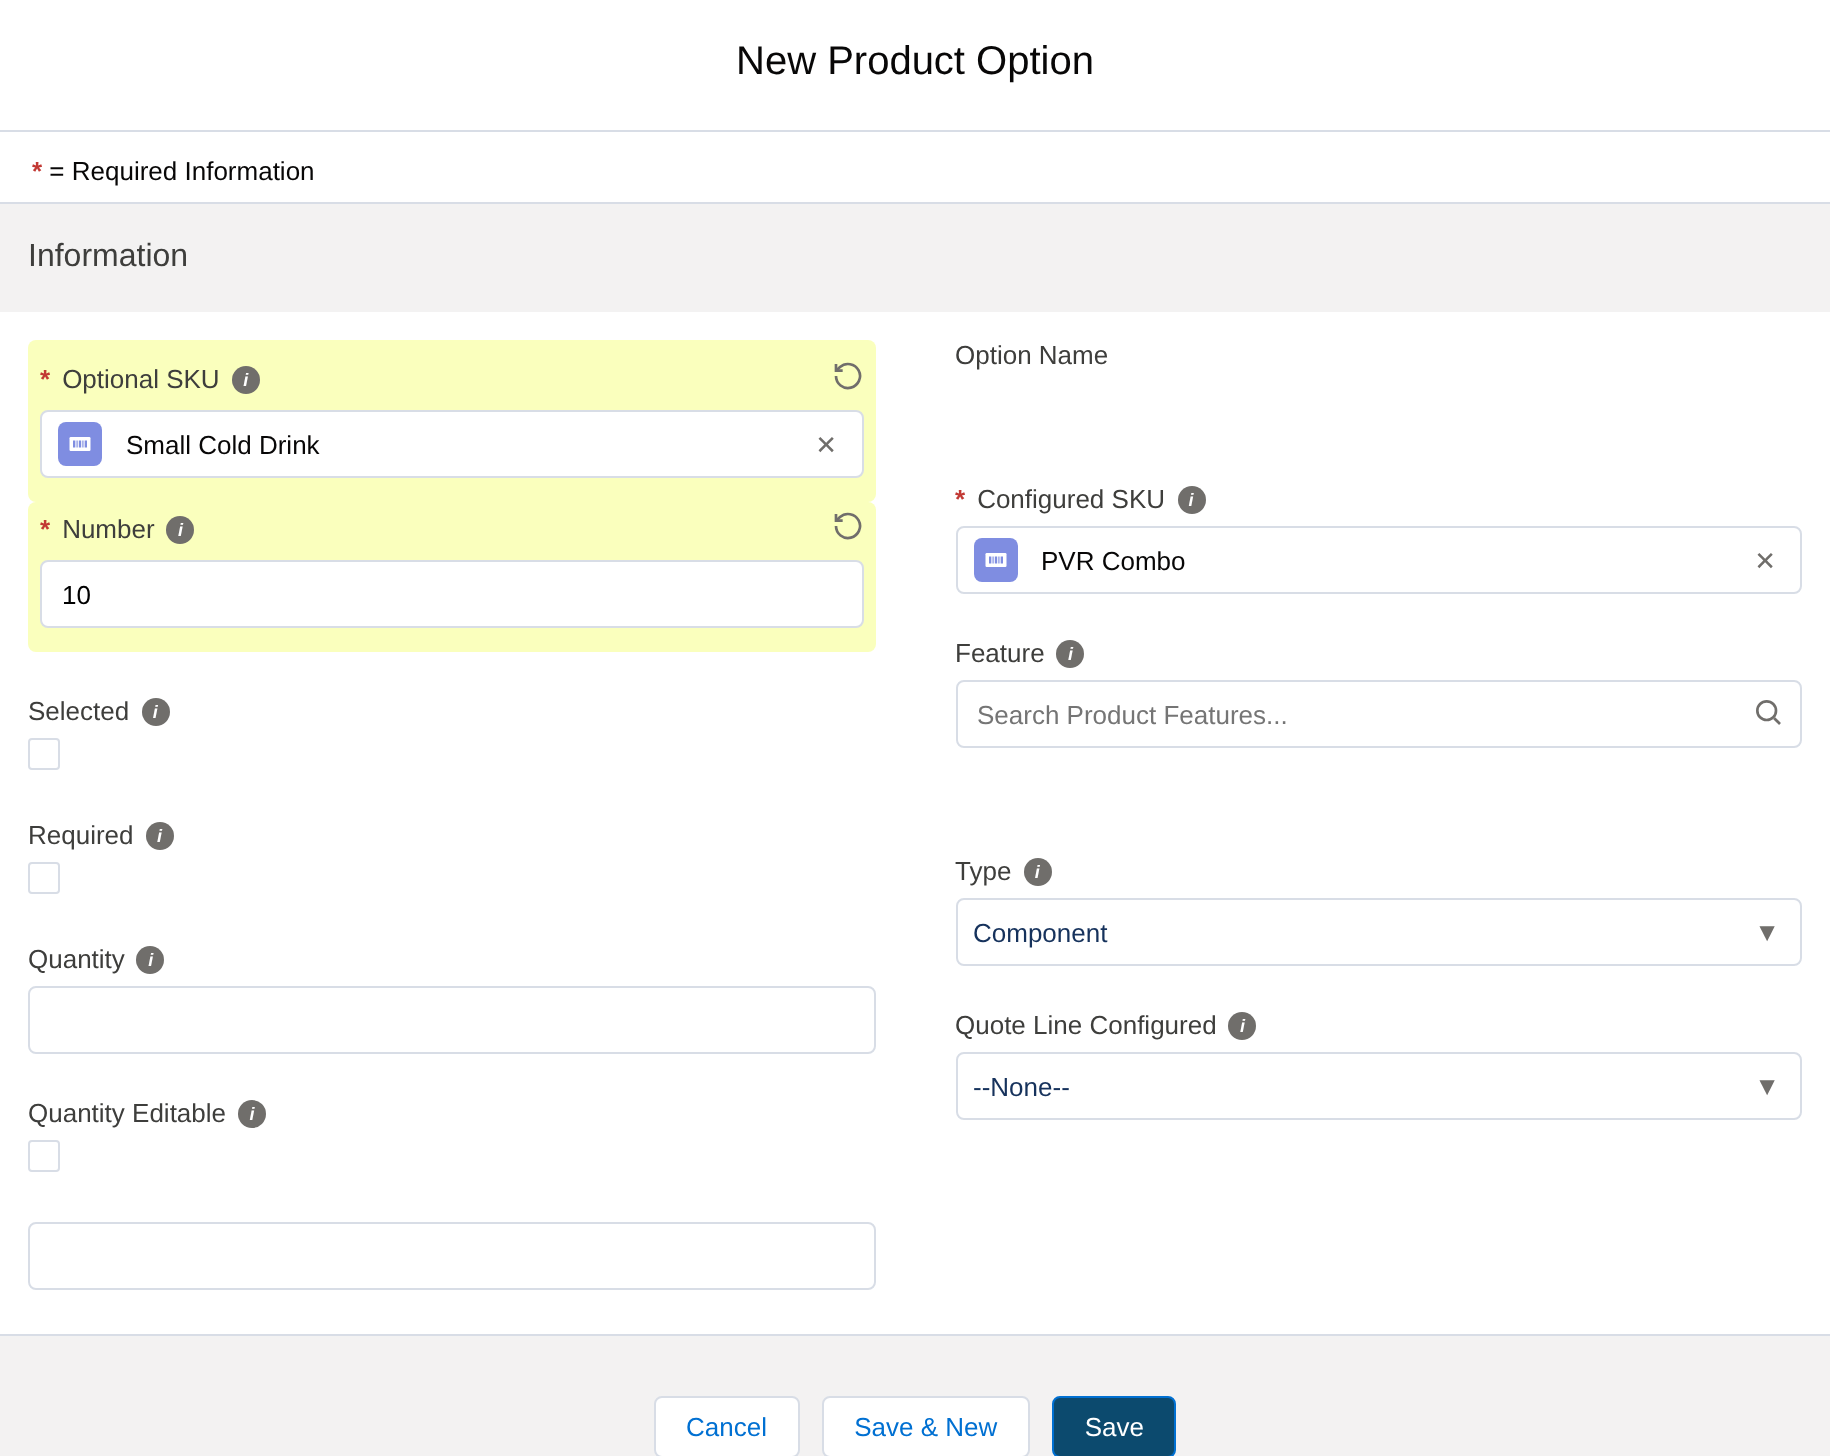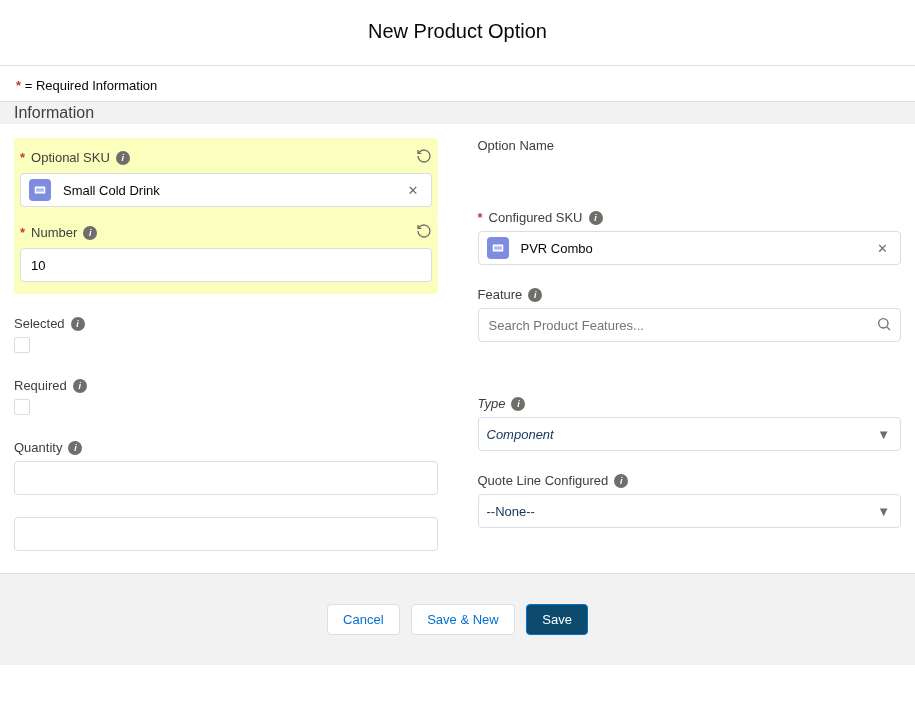--- a/index.html
+++ b/index.html
@@ -8,7 +8,7 @@
   .modal-title { text-align: center; font-size: 20px; font-weight: 400; color: #080707; padding: 20px 11px 22px; border-bottom: 1px solid #d8dde6; }
   .req-note { font-size: 13px; color: #080707; padding: 12px 16px 8px; }
   .req-note .star { color: #c23934; font-weight: 700; }
-  .section-header { background: #f3f2f2; color: #3e3e3c; font-size: 16px; padding: 2px 14px; border-top: 1px solid #d8dde6; }
+  .section-header { background: #f3f2f2; color: #3e3e3c; font-size: 16px; padding: 18px 14px; border-top: 1px solid #d8dde6; }
   .form-body { max-height: 530px; overflow-y: auto; }
   .cols { display: flex; padding: 14px 14px 0; gap: 40px; }
   .col { flex: 1 1 0; min-width: 0; }

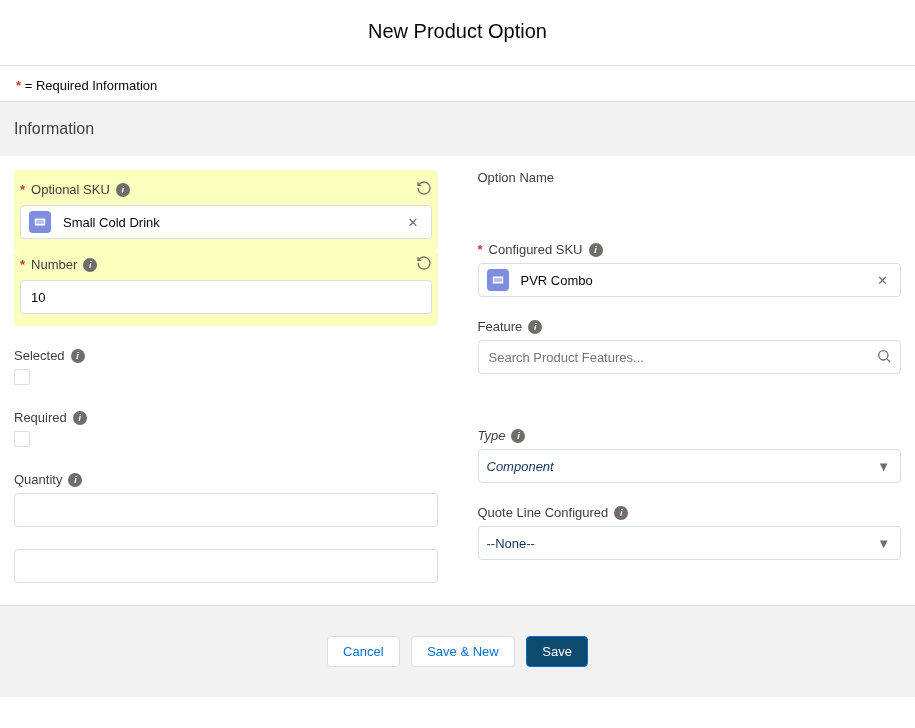--- a/index.html
+++ b/index.html
@@ -183,7 +183,7 @@
           </div>
         </div>
 
-        <div class="field" style="margin-top:54px;font-style:italic;">
+        <div class="field" style="margin-top:54px;">
           <div class="label-row">
             <span>Type</span>
             <span class="help-icon"></span>

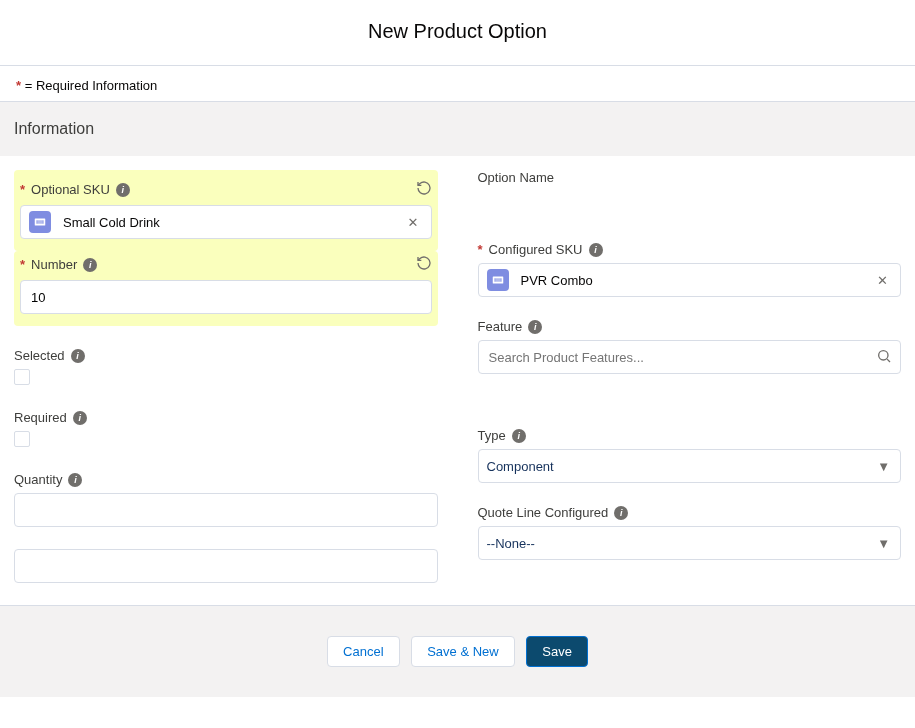--- a/index.html
+++ b/index.html
@@ -126,6 +126,13 @@
           </div>
         </div>
 
+        <div class="field">
+          <div class="label-row">
+            <span>Quantity Editable</span>
+            <span class="help-icon"></span>
+          </div>
+          <span class="checkbox"></span>
+        </div>
 
         <div class="field">
           <div class="input-wrap">

